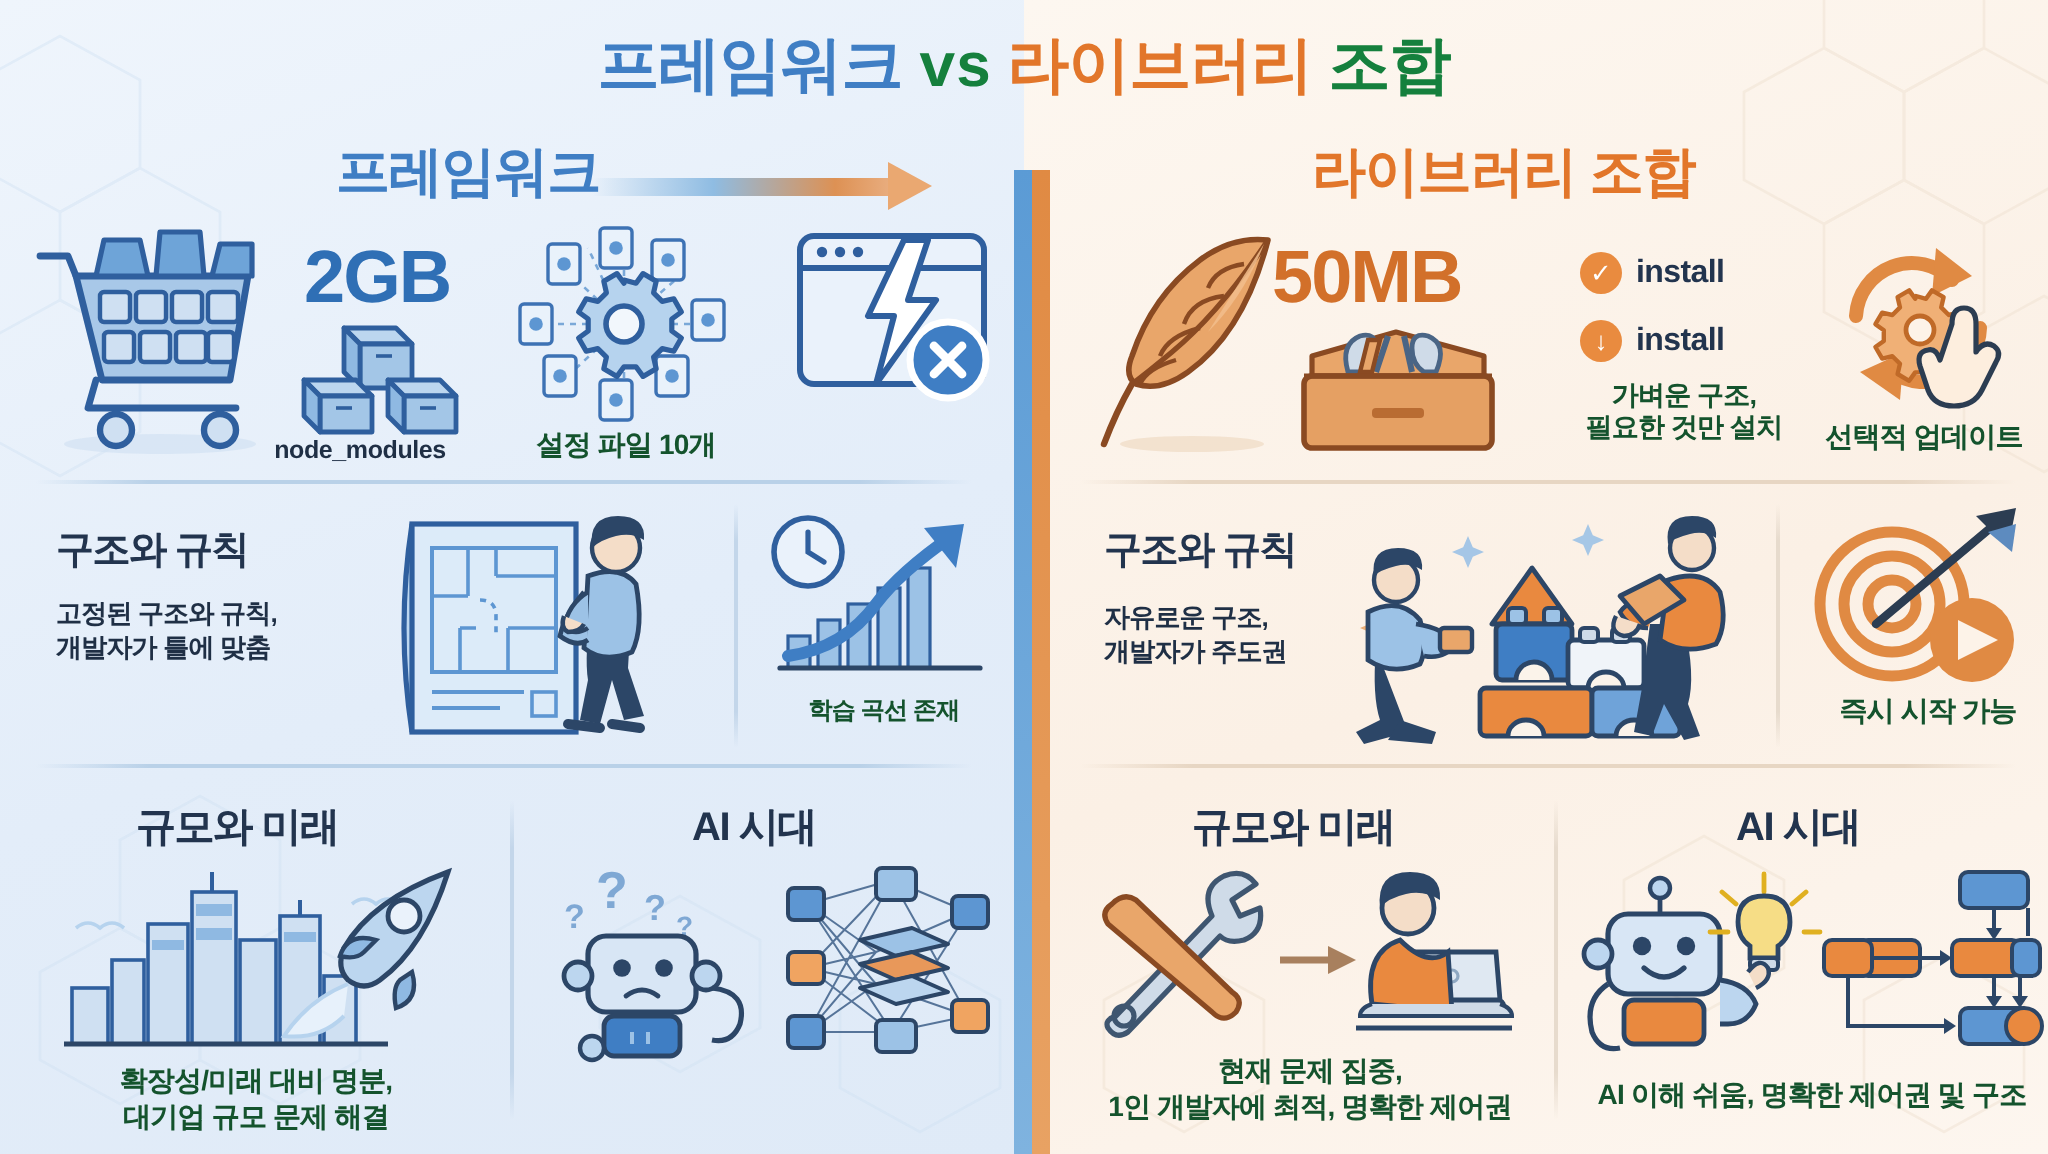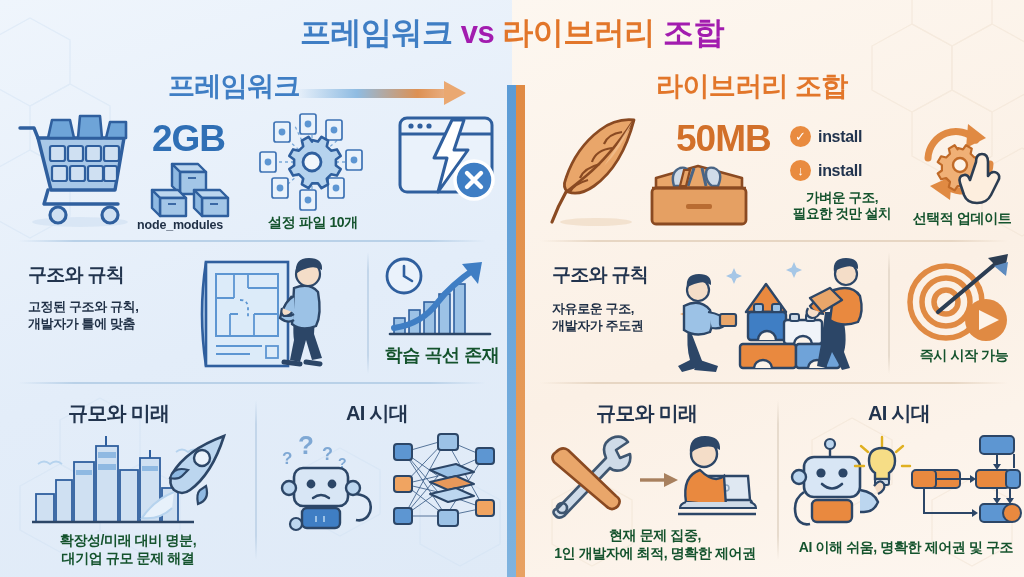--- a/index.html
+++ b/index.html
@@ -27,7 +27,7 @@
   .title { position:absolute; left:0; top:12px; width:1024px; text-align:center;
            font-size:31px; font-weight:bold; letter-spacing:-.5px; white-space:nowrap; }
   .t-blue  { color:#3f7ec4; }
-  .t-navy  { color:#a21caf; }
+  .t-navy  { color:#15803d;font-family:Liberation Mono, monospace; }
   .t-orange{ color:#e2762a; }
 
   

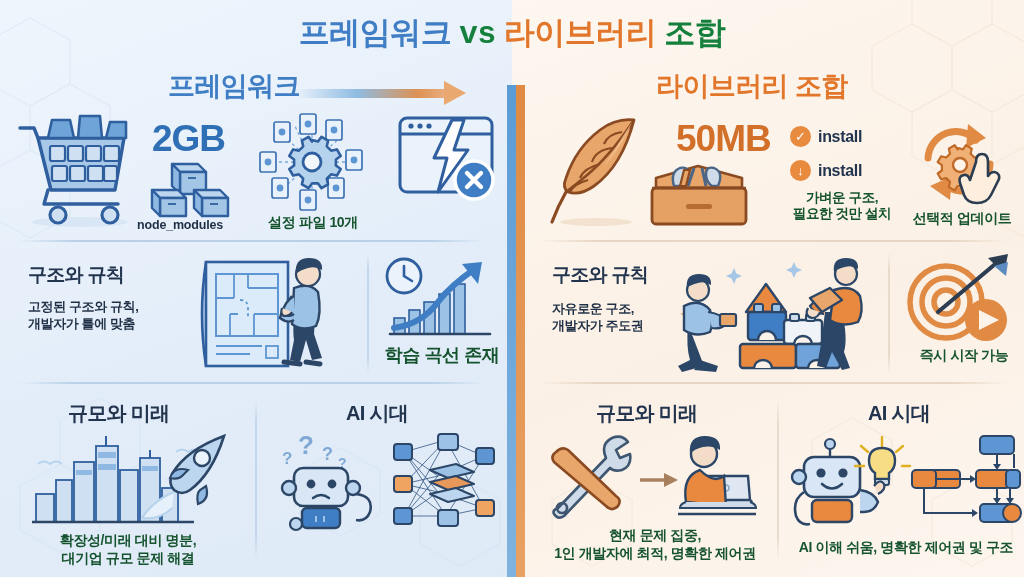--- a/index.html
+++ b/index.html
@@ -384,7 +384,7 @@
     </svg>
   </div>
 
-  <div class="bignum o" style="left:676px; top:118px;text-align:center;">50MB</div>
+  <div class="bignum o" style="left:636px; top:118px;text-align:center;">50MB</div>
 
   <div class="ic" style="left:644px; top:162px;">
     <svg width="110" height="66" viewBox="0 0 110 66">

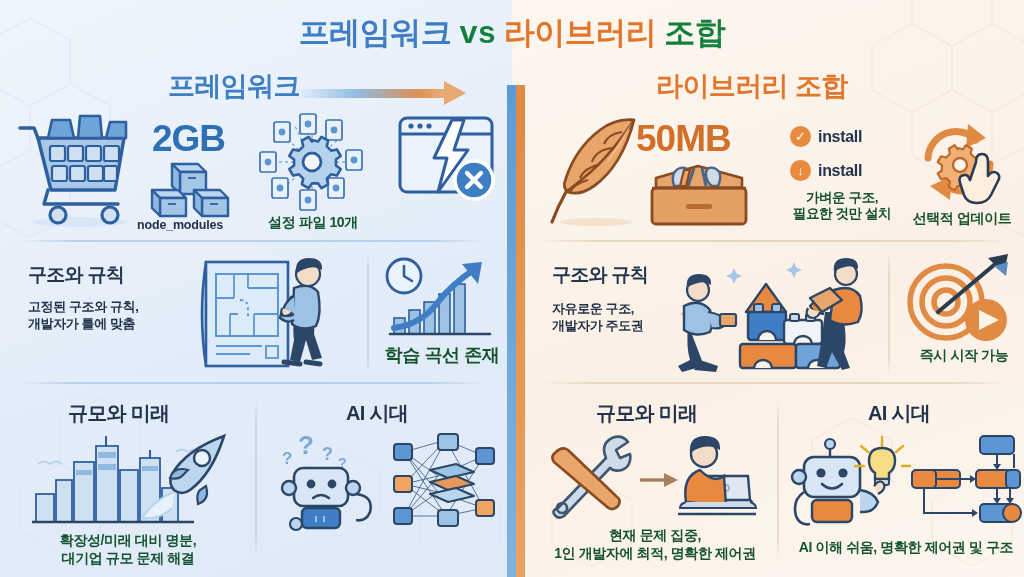--- a/index.html
+++ b/index.html
@@ -282,7 +282,7 @@
       <path d="M8 78 H108" stroke="#2c4667" stroke-width="2.6" stroke-linecap="round"></path>
     </svg>
   </div>
-  <div class="cap" style="left:380px; top:348px; width:124px; font-size:18px;">학습 곡선 존재</div>
+  <div class="cap" style="left:380px; top:348px; width:124px; font-size:12px;">학습 곡선 존재</div>
 
   <div class="sec-head" style="left:68px; top:400px; font-size:20px;">규모와 미래</div>
 

